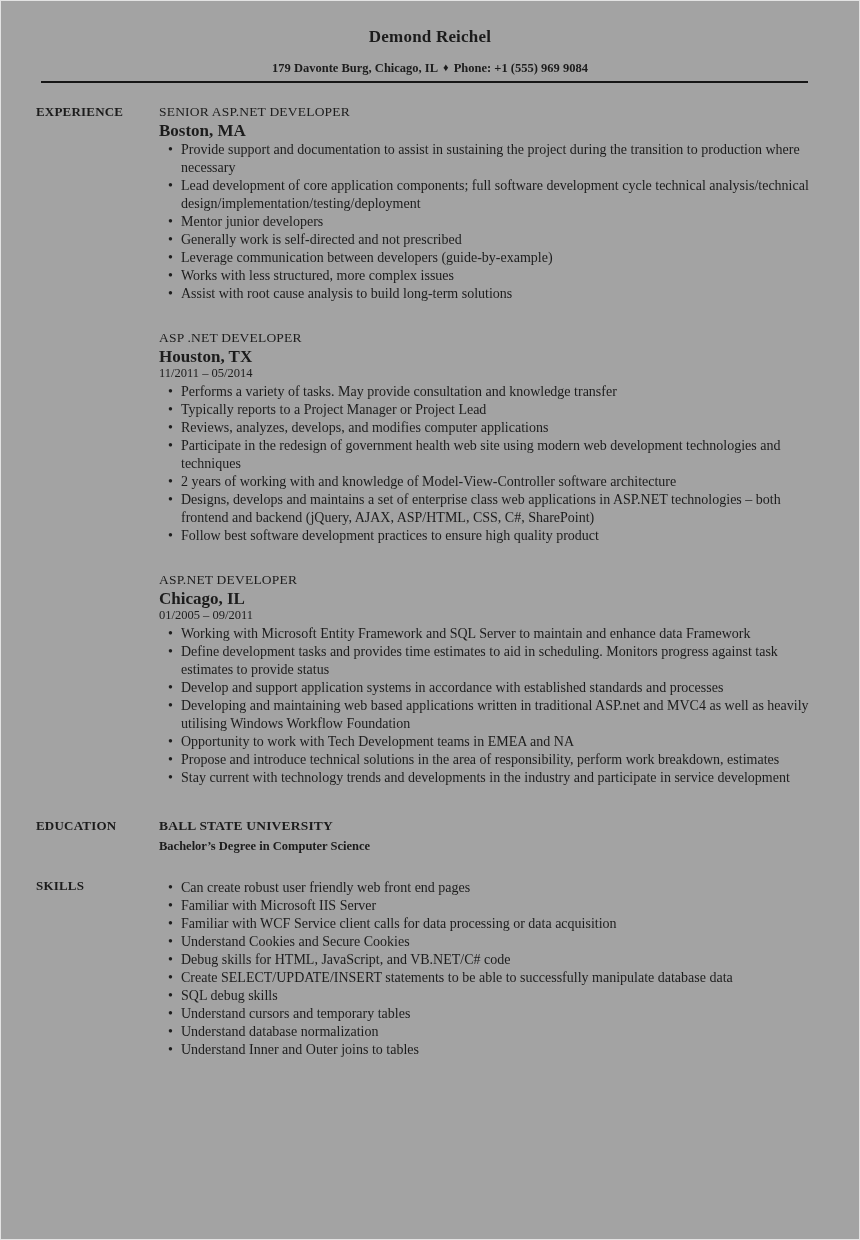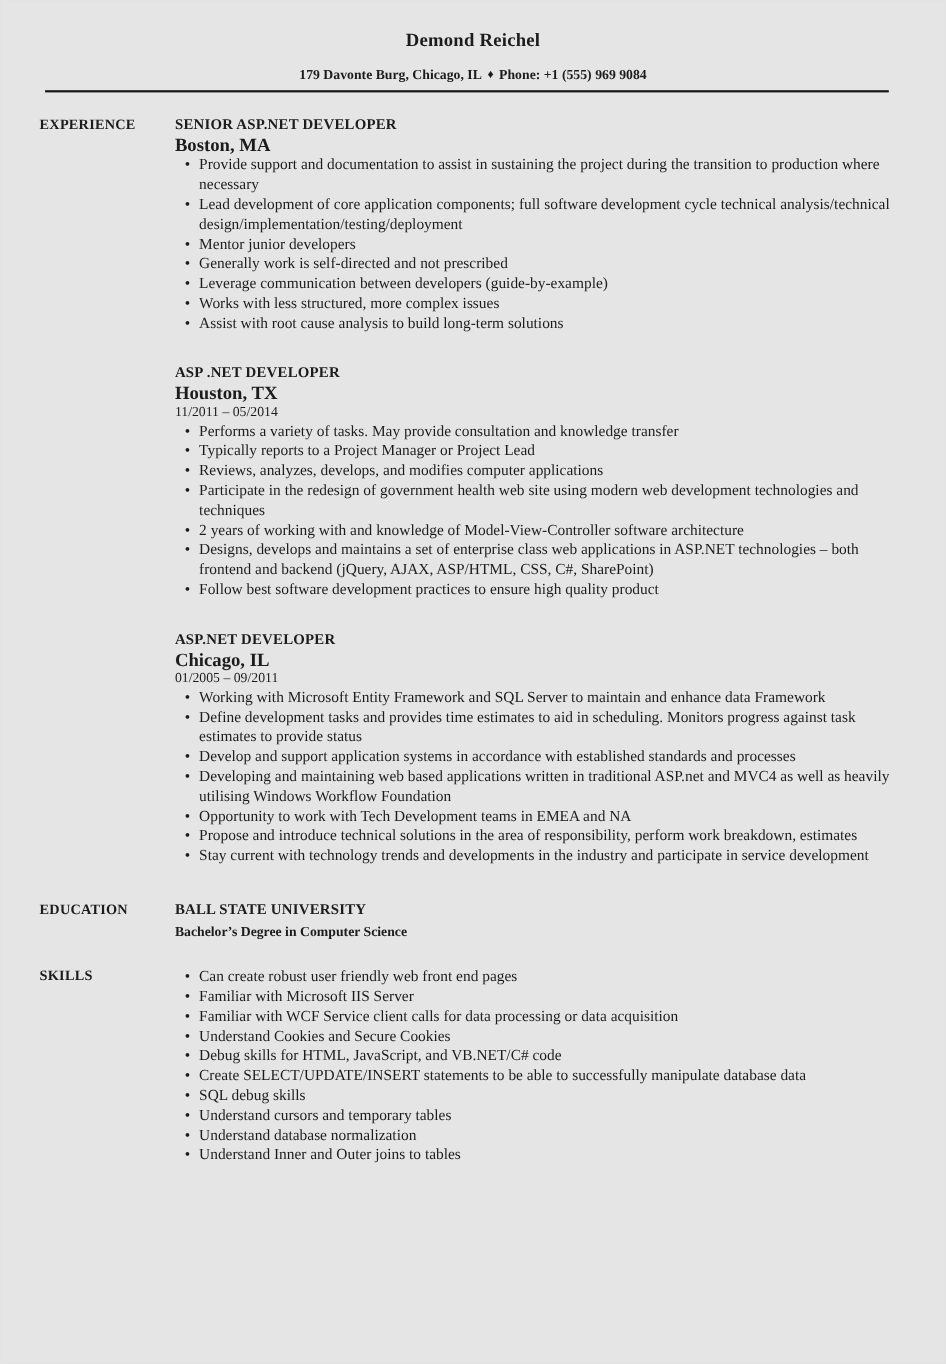--- a/index.html
+++ b/index.html
@@ -12,7 +12,7 @@
     width: 860px;
     height: 1240px;
     box-sizing: border-box;
-    background: #e5e5e5;
+    background: #a3a3a3;
     border: 1px solid #e3e3e3;
     color: #1c1c1c;
     overflow: hidden;

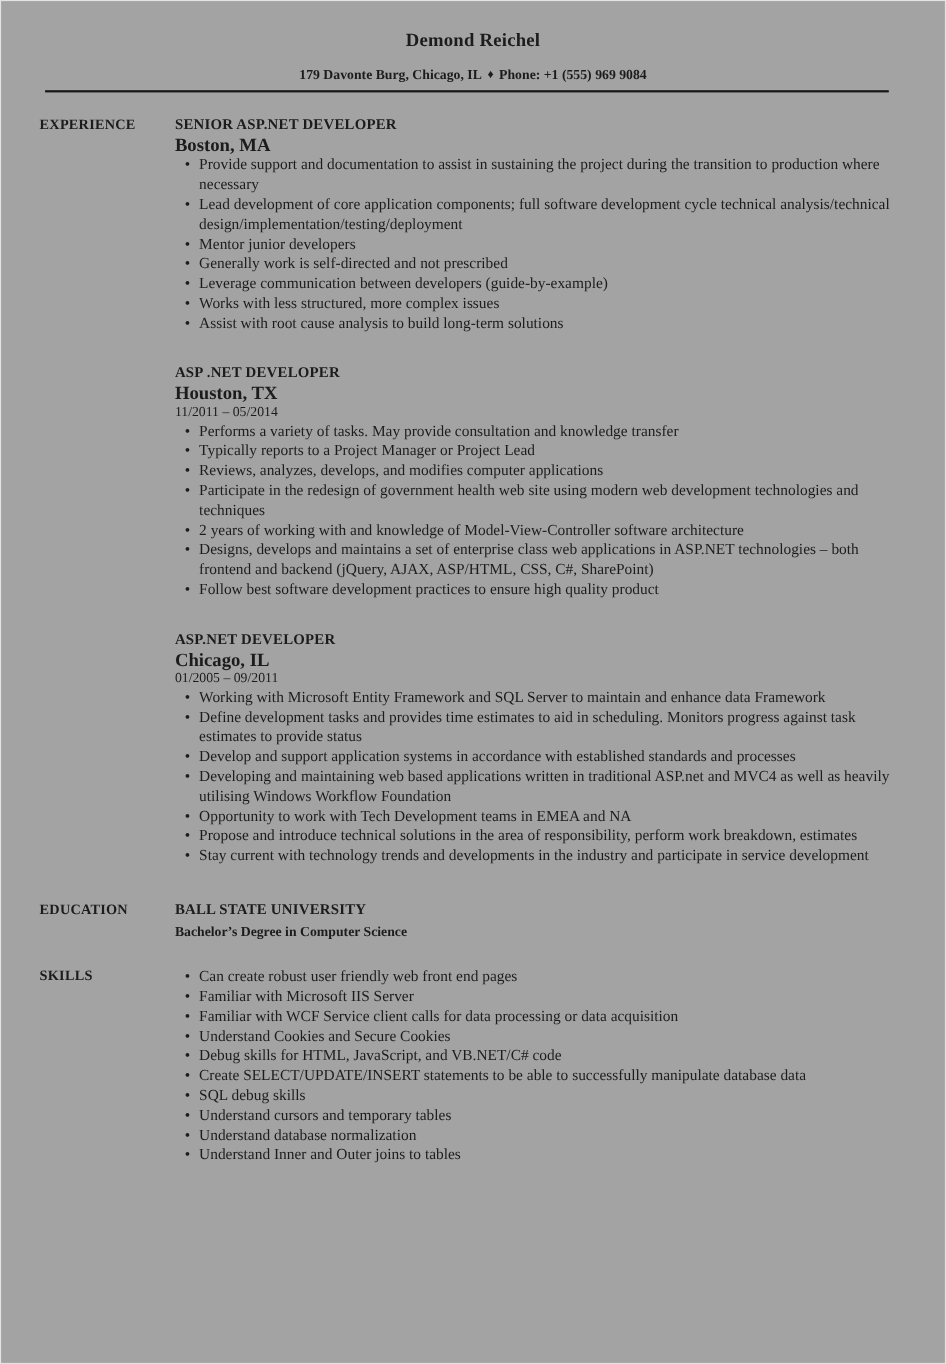--- a/index.html
+++ b/index.html
@@ -34,7 +34,7 @@
 
   .job { margin-bottom: 26px; }
   .job:last-child { margin-bottom: 0; }
-  .job-title { font-size: 13.5px; font-weight: bold; line-height: 18px; letter-spacing: .2px; }
+  .job-title { font-size: 13.5px; font-weight: normal; line-height: 18px; letter-spacing: .2px; }
   .job-location { font-size: 17px; font-weight: bold; line-height: 17px; margin-top: 1px; }
   .job-dates { font-size: 12.5px; line-height: 16px; }
 

